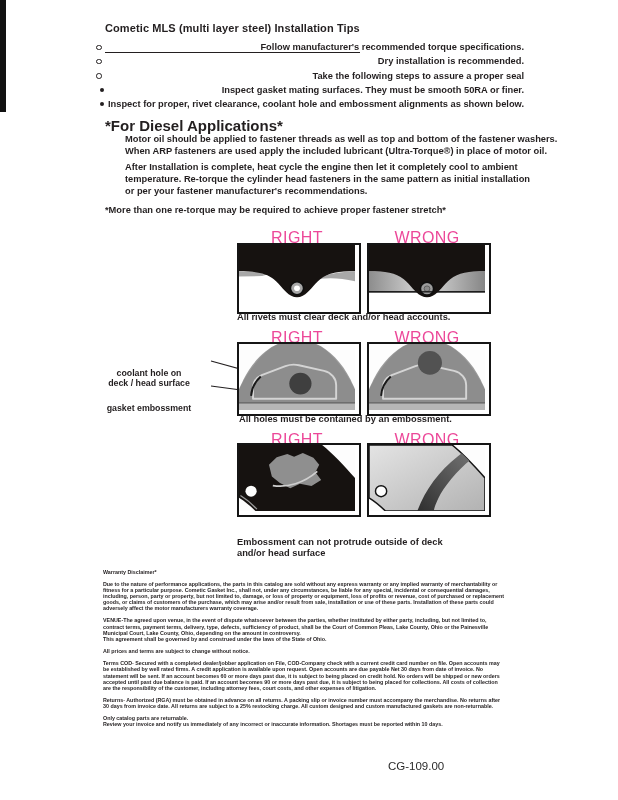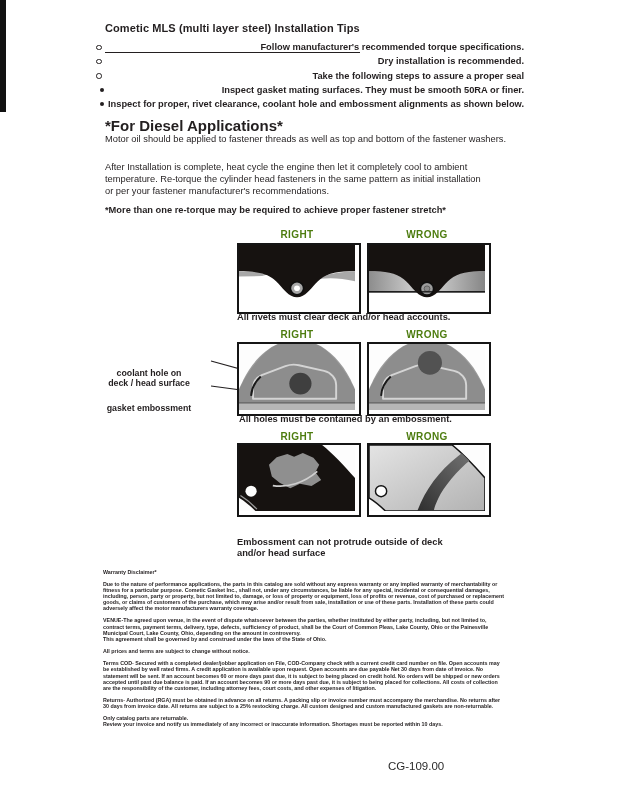--- a/index.html
+++ b/index.html
@@ -20,7 +20,7 @@
   .o-bullet{width:3.5px;height:3.5px;border:1px solid #231f20;border-radius:50%;margin:2.5px 4px 0 0;flex:none;}
   .f-bullet{width:4px;height:4px;background:#231f20;border-radius:50%;margin:2.8px 4px 0 0;flex:none;}
   .h2{font-size:15px;font-weight:700;white-space:nowrap;}
-  .para span{display:block;font-size:9.3px;font-weight:400;line-height:11.9px;white-space:nowrap;}
+  .para span{display:block;font-size:9.3px;font-weight:700;line-height:11.9px;white-space:nowrap;margin-left:20px;}
   .note{font-size:9.3px;font-weight:700;white-space:nowrap;}
   .dg-header{font-size:10px;font-weight:700;text-align:center;width:120px;letter-spacing:.4px;color:#4d7c0f;}
   .dbox{width:120px;height:67px;border:2px solid #151515;background:#fff;box-sizing:content-box;}

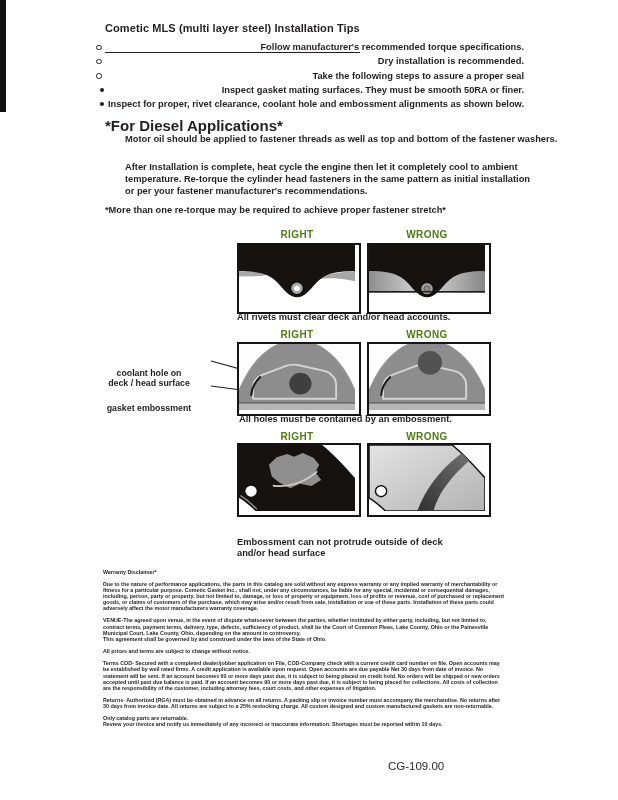--- a/index.html
+++ b/index.html
@@ -67,6 +67,7 @@
 
 <div class="abs para" style="left:105px;top:134px">
   <span>Motor oil should be applied to fastener threads as well as top and bottom of the fastener washers.</span>
+  <span>When ARP fasteners are used apply the included lubricant (Ultra-Torque®) in place of motor oil.</span>
 </div>
 
 <div class="abs para" style="left:105px;top:162px">

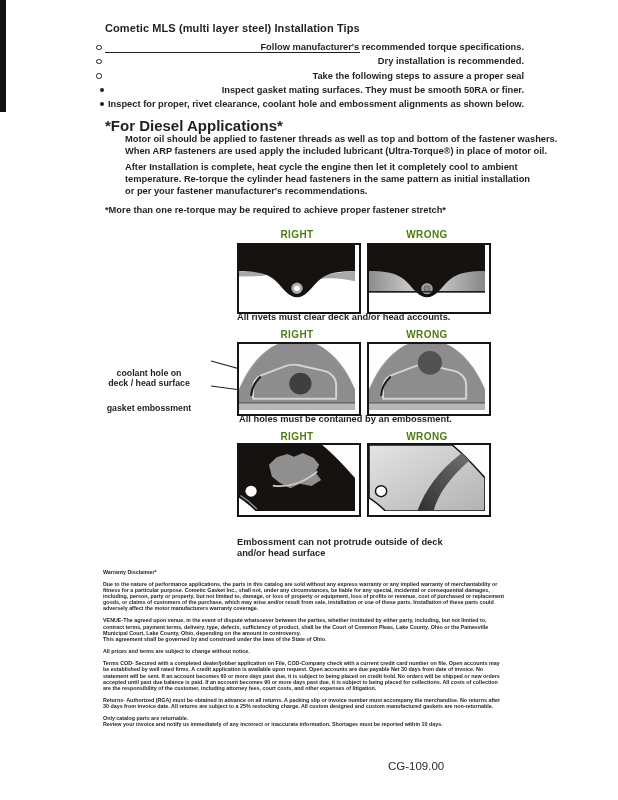--- a/index.html
+++ b/index.html
@@ -22,7 +22,7 @@
   .h2{font-size:15px;font-weight:700;white-space:nowrap;}
   .para span{display:block;font-size:9.3px;font-weight:700;line-height:11.9px;white-space:nowrap;margin-left:20px;}
   .note{font-size:9.3px;font-weight:700;white-space:nowrap;}
-  .dg-header{font-size:10px;font-weight:700;text-align:center;width:120px;letter-spacing:.4px;color:#4d7c0f;}
+  .dg-header{font-size:16px;font-weight:400;text-align:center;width:120px;letter-spacing:.4px;color:#ec4899;}
   .dbox{width:120px;height:67px;border:2px solid #151515;background:#fff;box-sizing:content-box;}
   .dbox svg{display:block;}
   .caption{font-size:9.3px;font-weight:700;line-height:10.8px;white-space:nowrap;}

